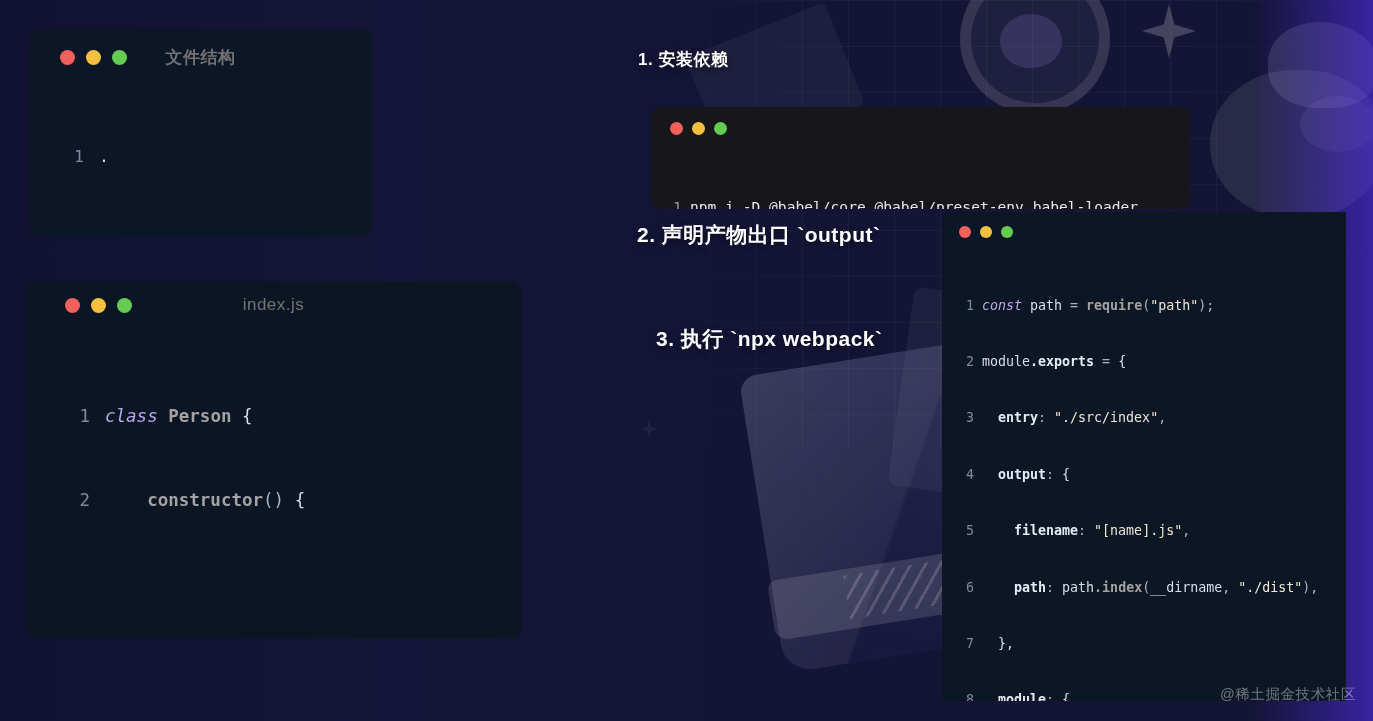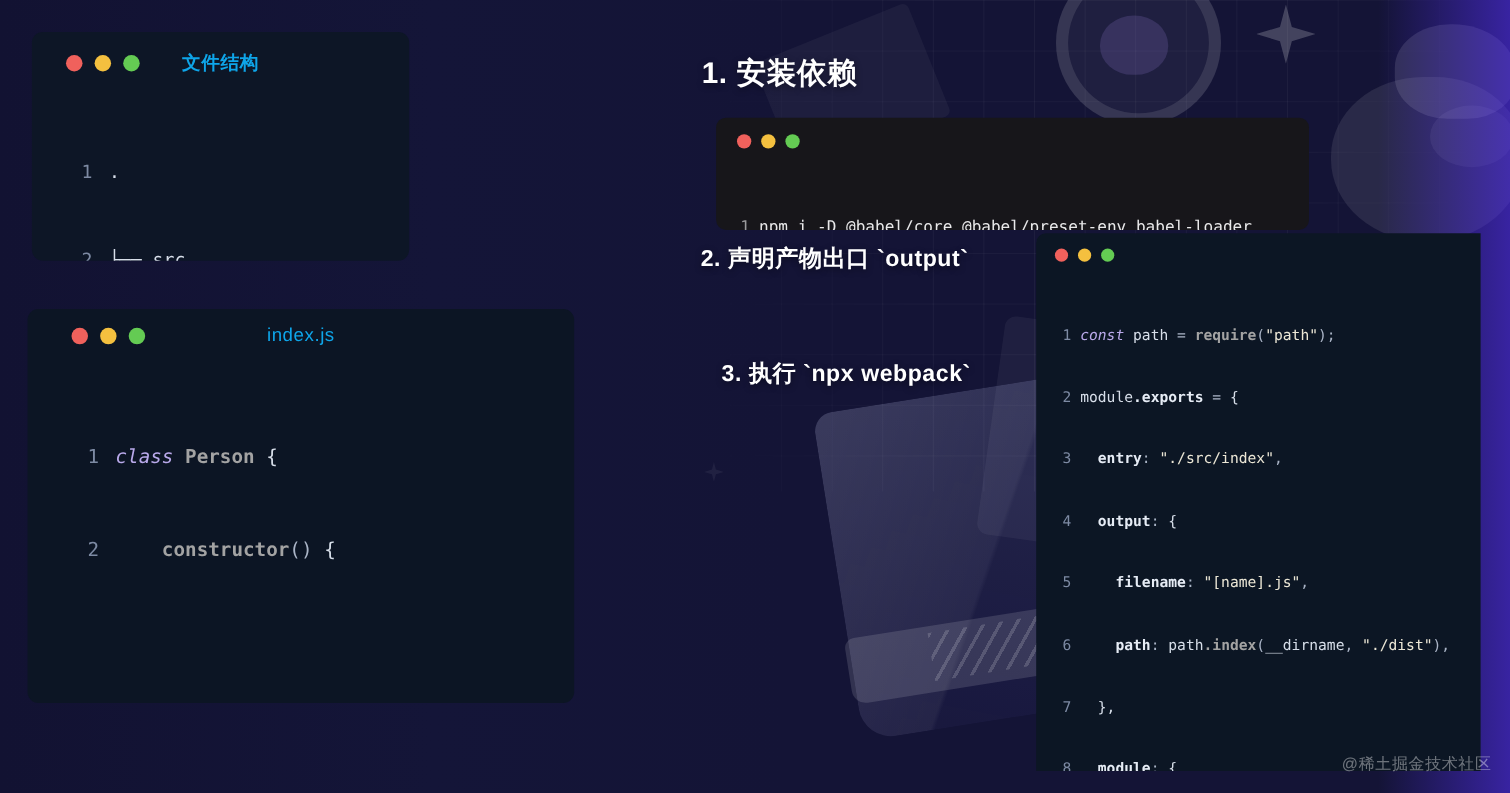--- a/index.html
+++ b/index.html
@@ -104,7 +104,7 @@
   .dot.green { background:#64cb53; }
   .card-title {
     position:absolute; left:0; right:0; text-align:center;
-    color:#0ea5e9; font-size:17px; letter-spacing:.5px;
+    color:#737373; font-size:17px; letter-spacing:.5px;
     pointer-events:none;
   }
 

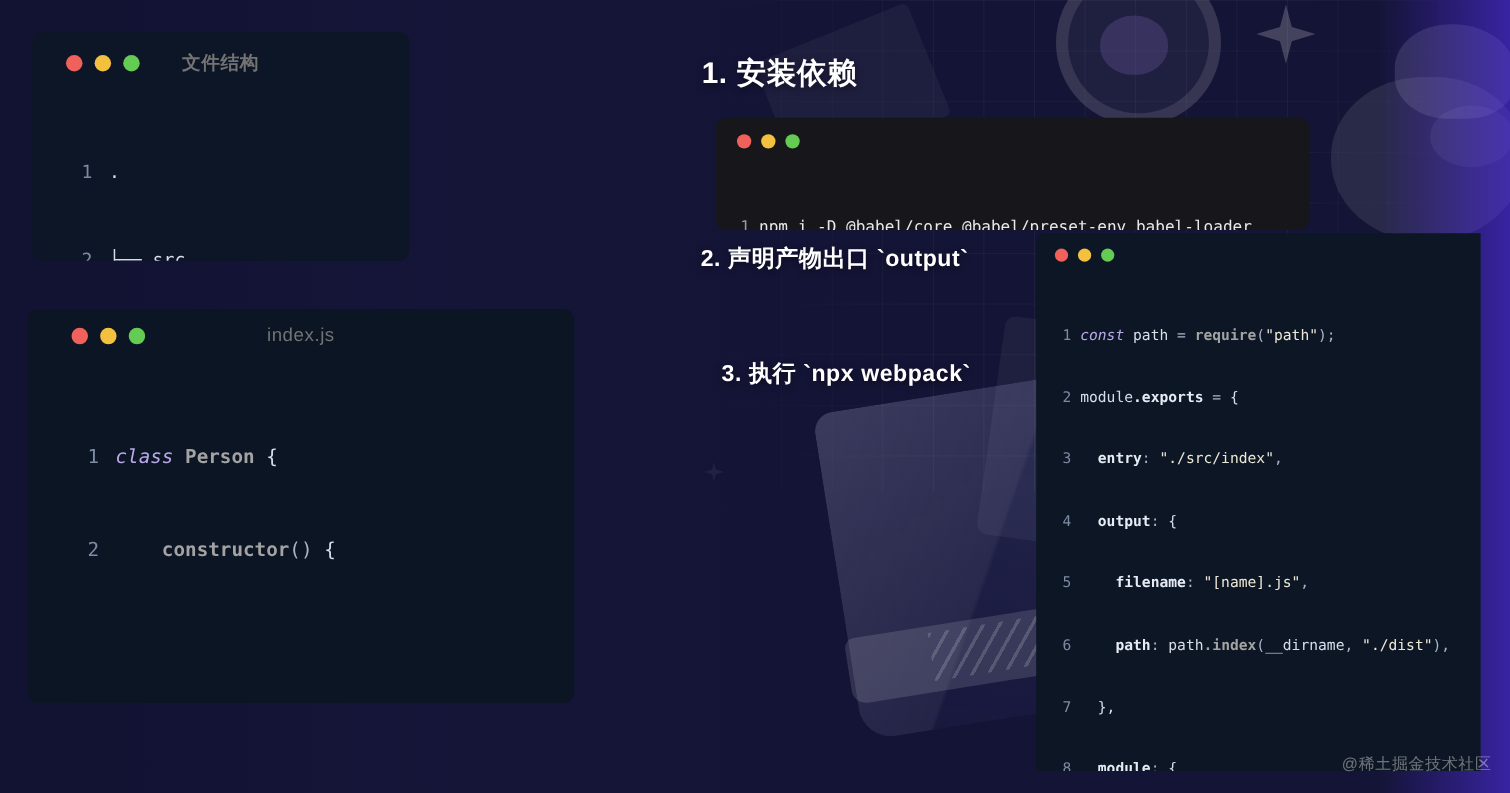--- a/index.html
+++ b/index.html
@@ -170,7 +170,7 @@
     text-shadow:0 2px 7px rgba(0,0,0,.45);
     letter-spacing:.5px;
   }
-  #step-1 { left:638px; top:48px; font-size:27px; }
+  #step-1 { left:638px; top:48px; font-size:17px; }
   #step-2 { left:637px; top:221px; font-size:21px;text-align:right; }
   #step-3 { left:656px; top:325px; font-size:21px; }
 

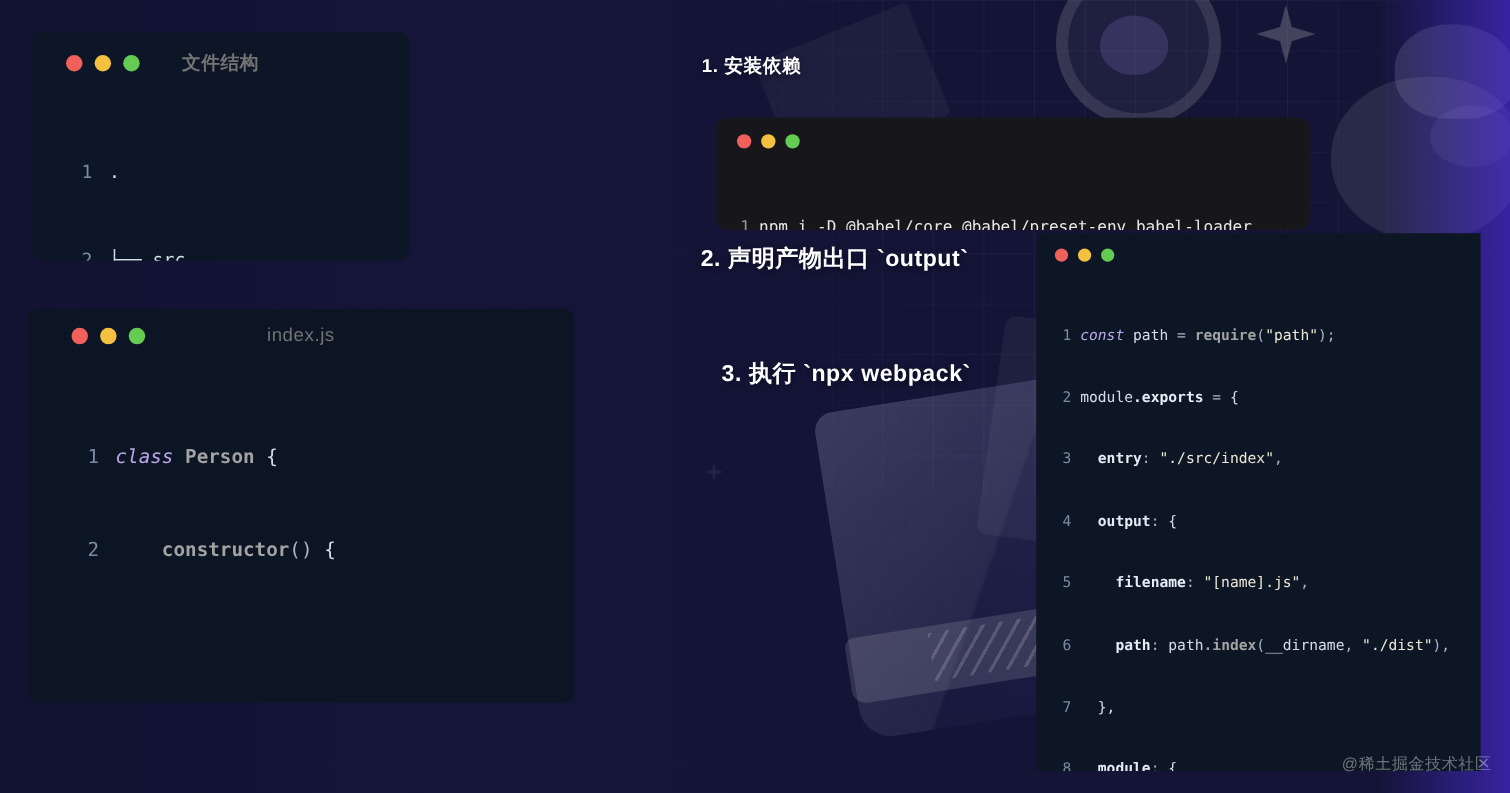--- a/index.html
+++ b/index.html
@@ -213,7 +213,6 @@
   </div>
   <div class="code code-body">
     <div><span class="ln">1</span><span class="t-plain">.</span></div>
-    <div><span class="ln">2</span><span class="t-plain">├── src</span></div>
     
     
   </div>

